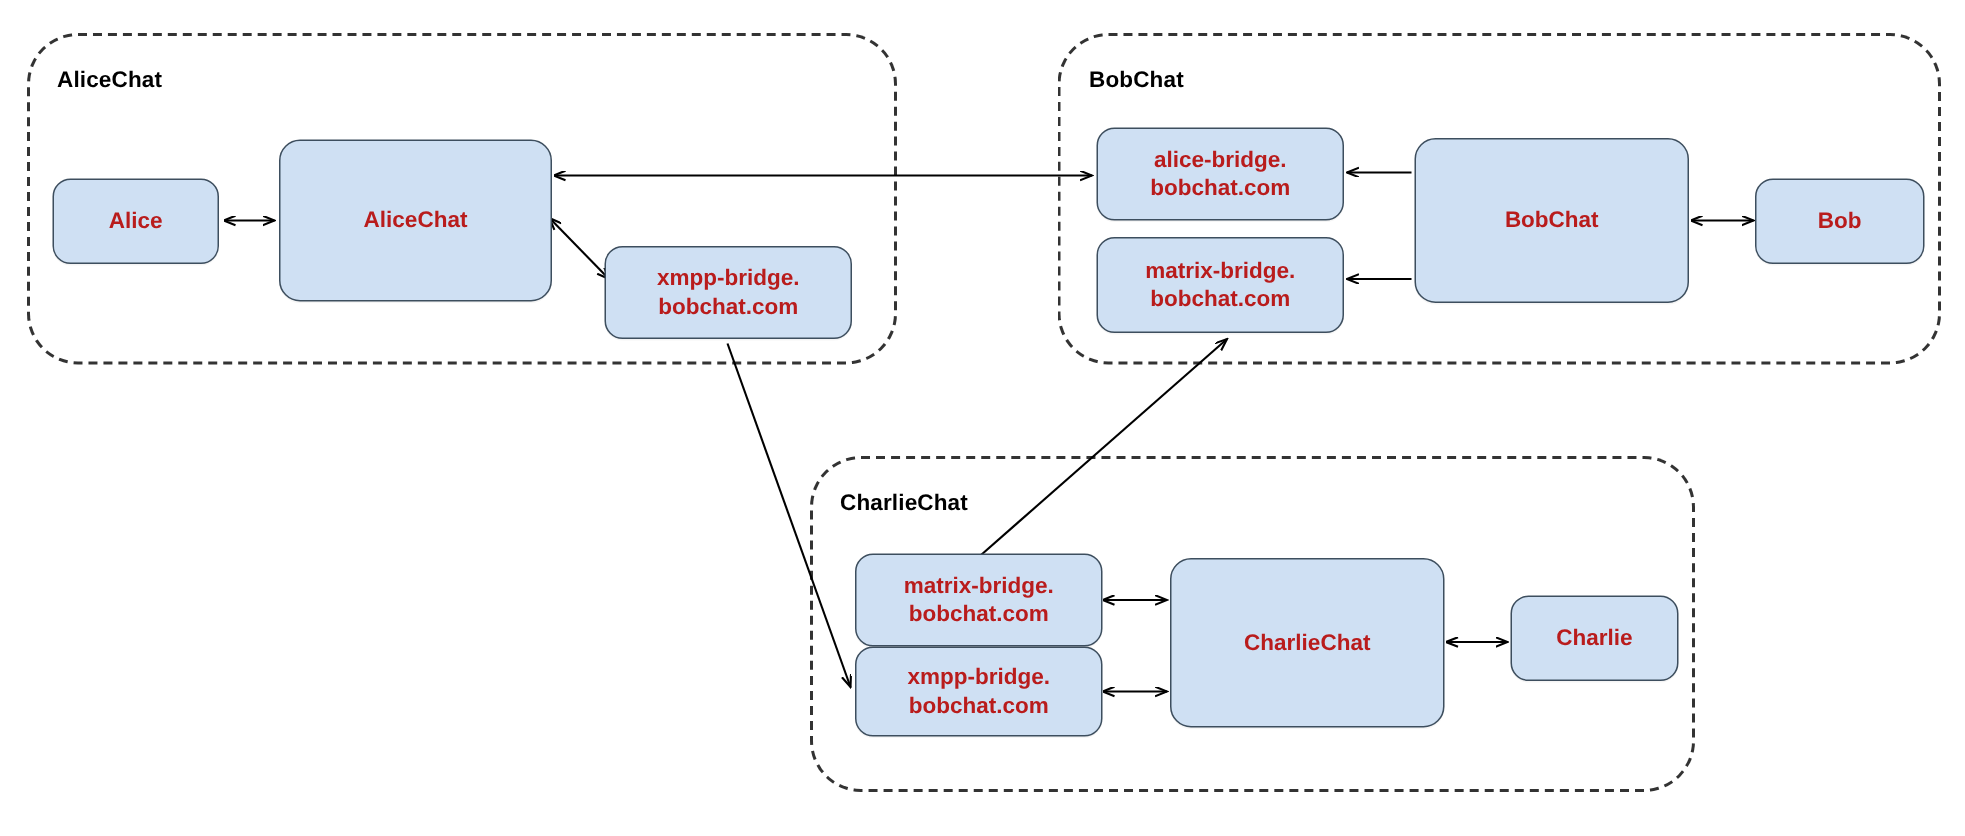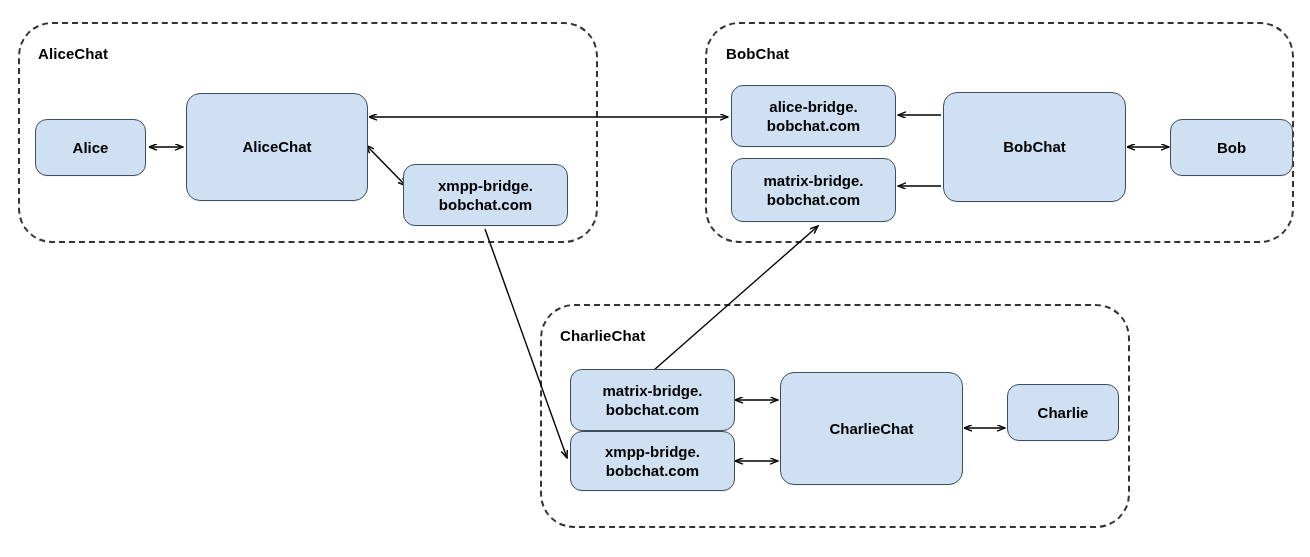--- a/index.html
+++ b/index.html
@@ -35,7 +35,7 @@
     text-align:center;
     font-size:15px;
     font-weight:bold;
-    color:#000000;
+    color:#b91c1c;
     line-height:1.28;
     padding:2px 6px;
     box-shadow:0 1px 0 rgba(0,0,0,.04);

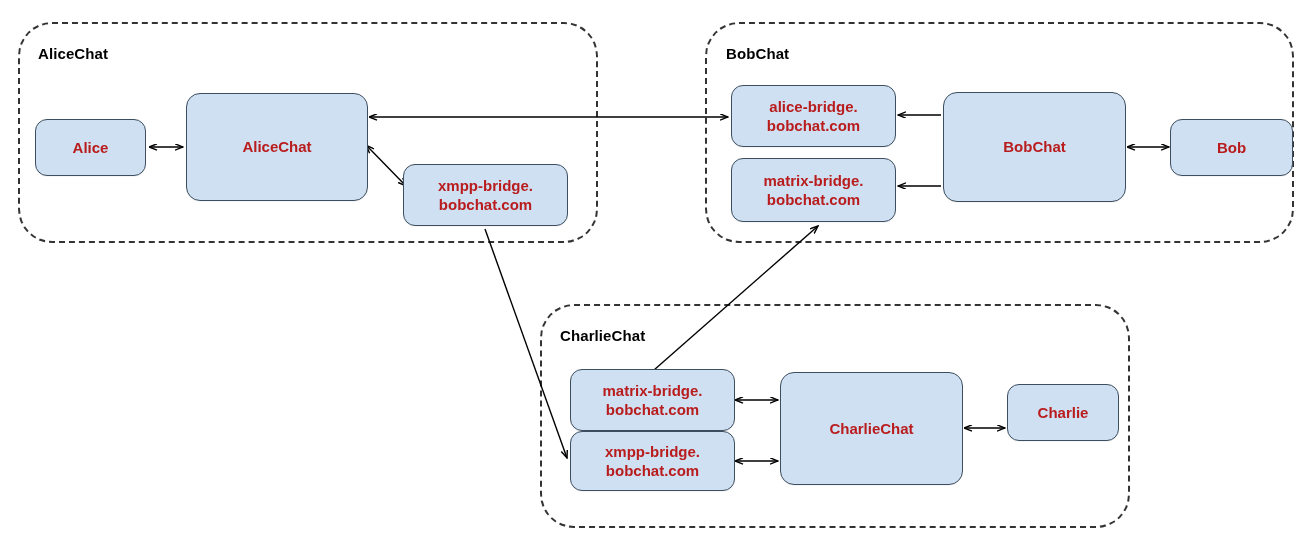--- a/index.html
+++ b/index.html
@@ -119,7 +119,7 @@
     <span class="txt">BobChat</span>
   </div>
 
-  <div class="node" style="left:1170px; top:119px; width:123px; height:57px;">
+  <div class="node" style="left:1170px; top:119px; width:113px; height:57px;">
     <span class="txt">Bob</span>
   </div>
 

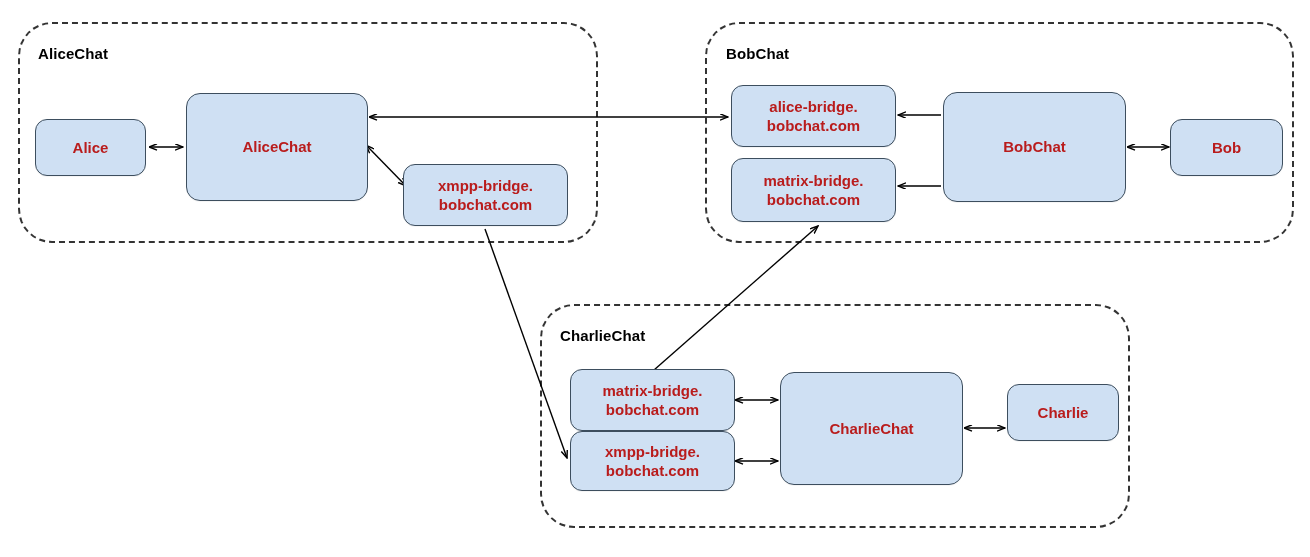--- a/index.html
+++ b/index.html
@@ -137,7 +137,7 @@
     <span class="txt">CharlieChat</span>
   </div>
 
-  <div class="node" style="left:1007px; top:384px; width:112px; height:57px;">
+  <div class="node" style="left:1007px; top:397px; width:112px; height:57px;">
     <span class="txt">Charlie</span>
   </div>
 

